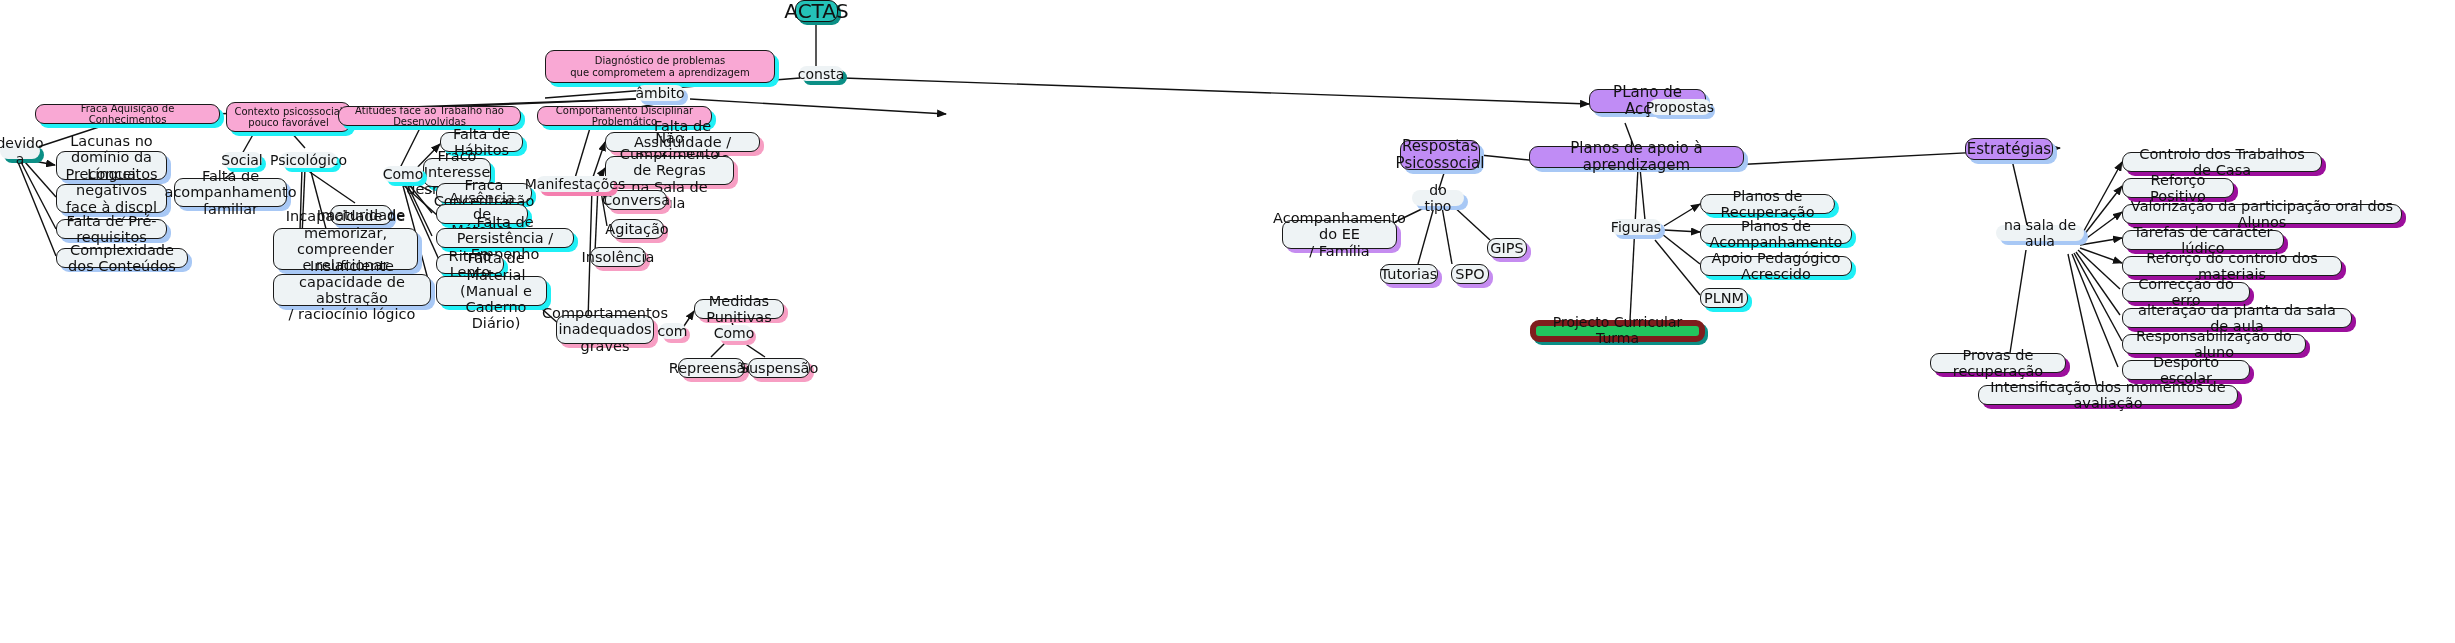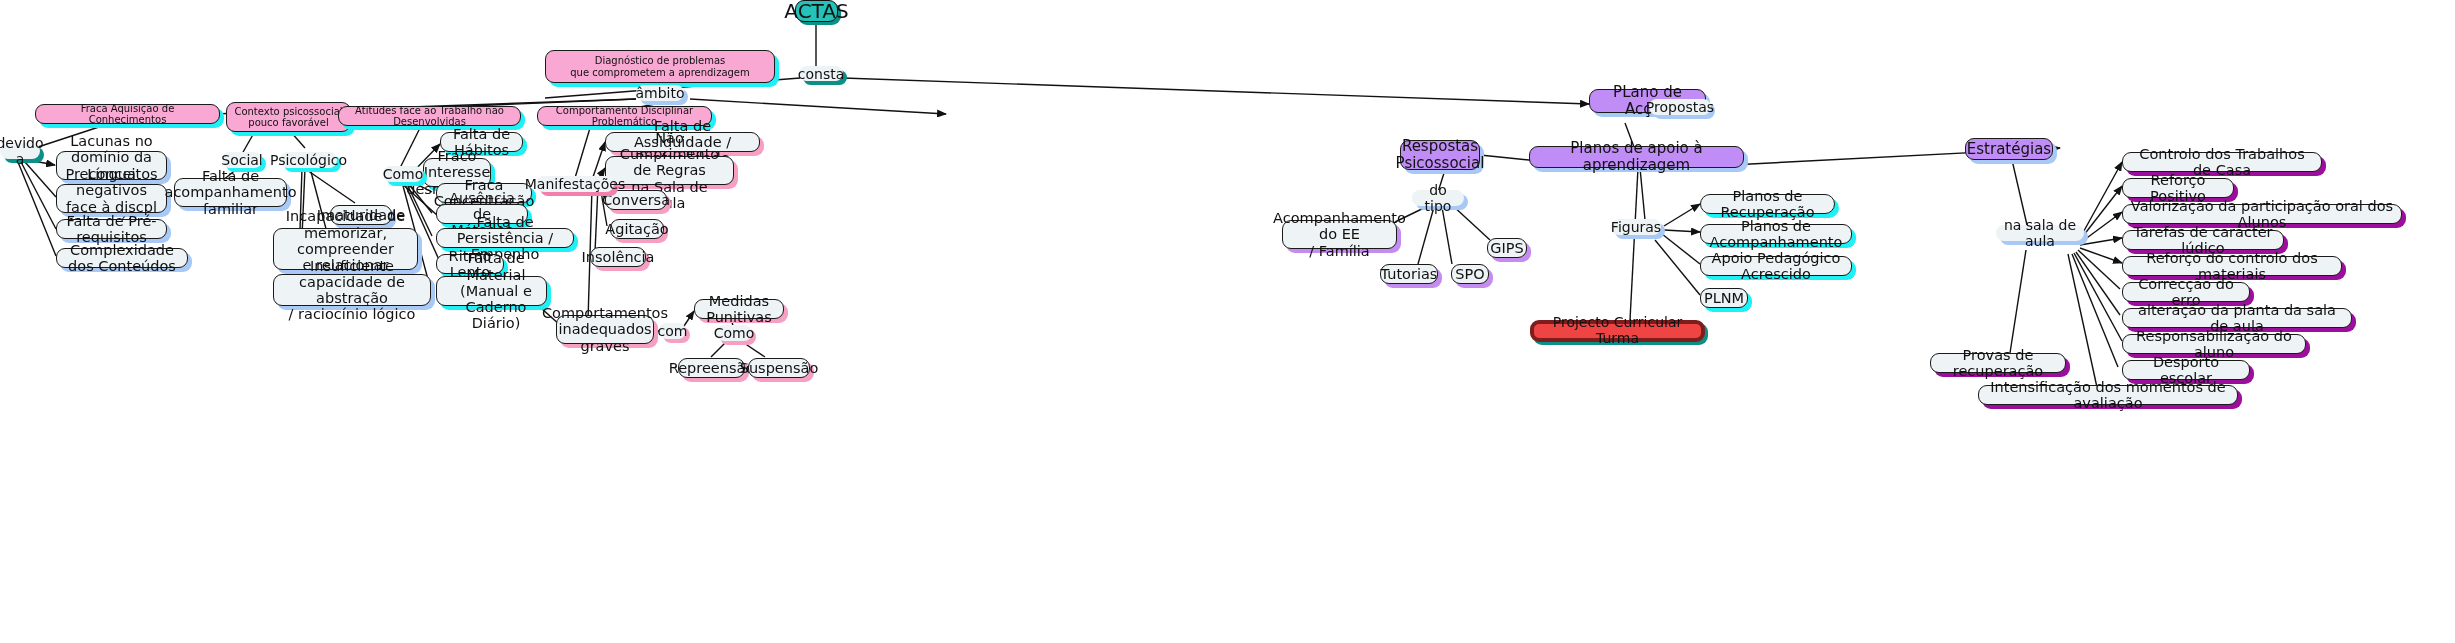--- a/index.html
+++ b/index.html
@@ -67,7 +67,7 @@
   .lk-rose{box-shadow:4px 4px 0 0 #f47faf;}
 
   .teal-node{
-    background:#ef4444;border:4px solid #7f1d1d;border-radius:9px;
+    background:#22c55e;border:6px solid #7f1d1d;border-radius:9px;
     box-shadow:3px 3px 0 0 #0b8f86;font-size:14px;
   }
 </style>

